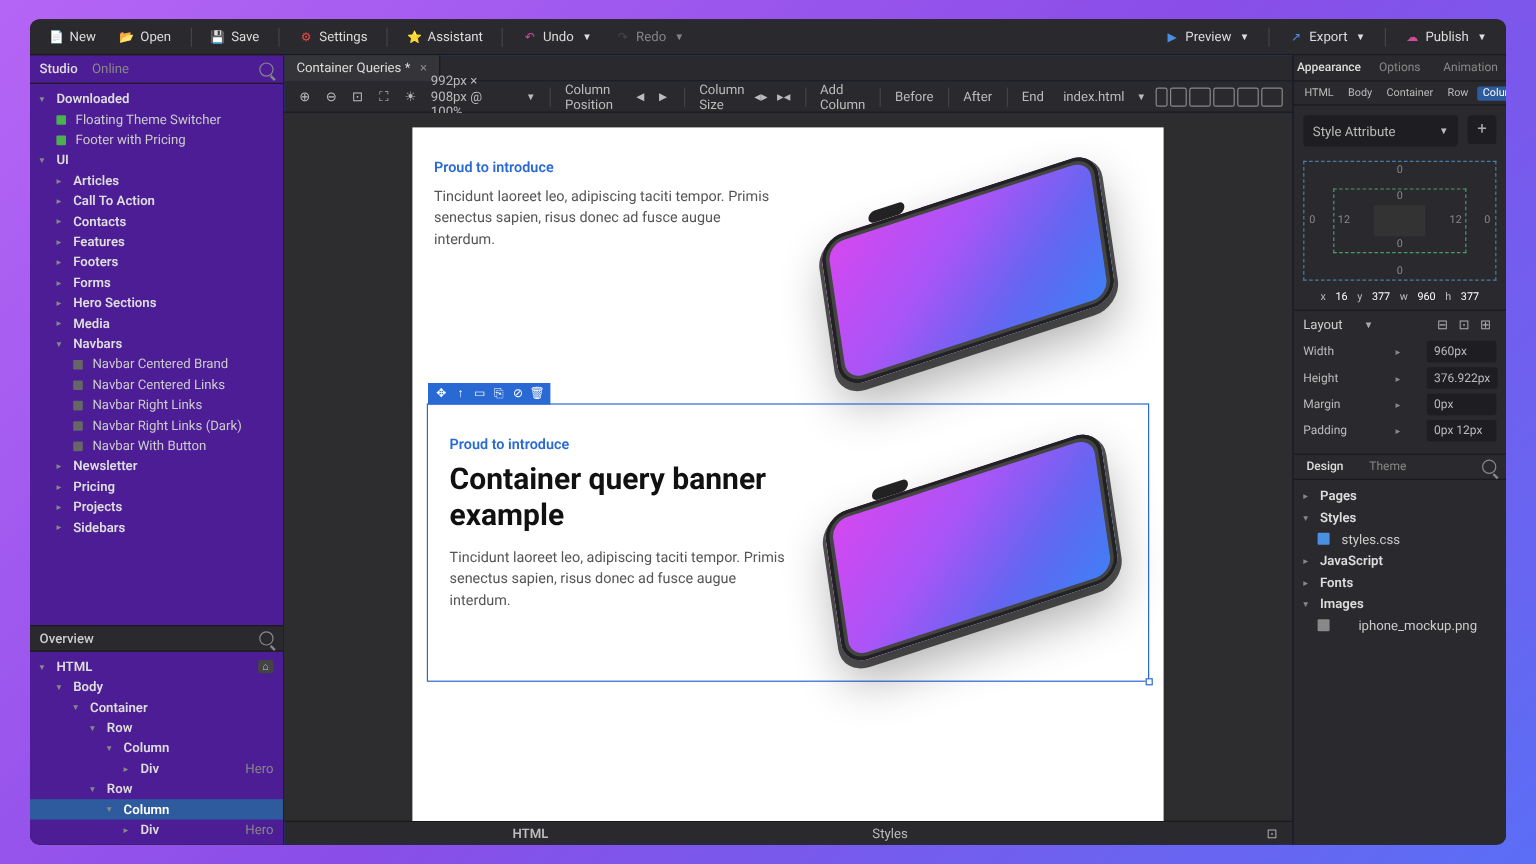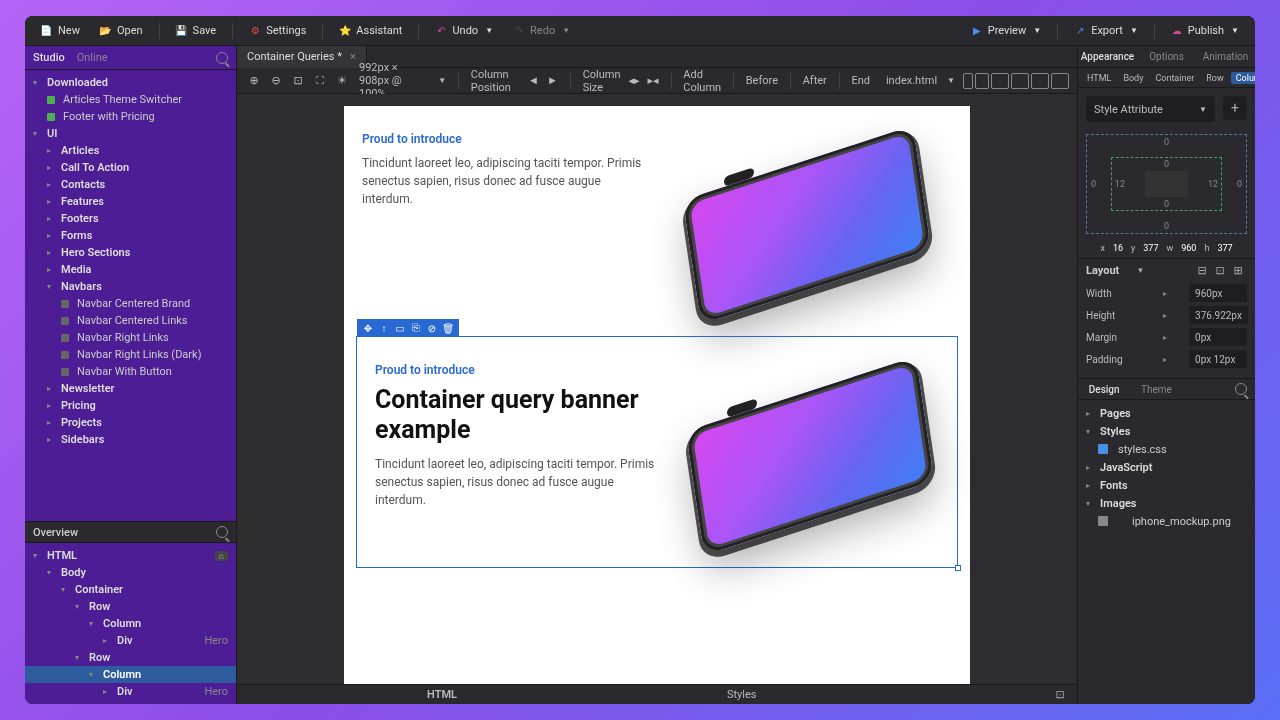--- a/index.html
+++ b/index.html
@@ -162,7 +162,7 @@
           </div>
         <div class="tree-item indent-1">
             <span class="tree-bullet"></span>
-            <span class="tree-label">Articles Theme Switcher</span>
+            <span class="tree-label">Floating Theme Switcher</span>
           </div>
         <div class="tree-item indent-1">
             <span class="tree-bullet"></span>

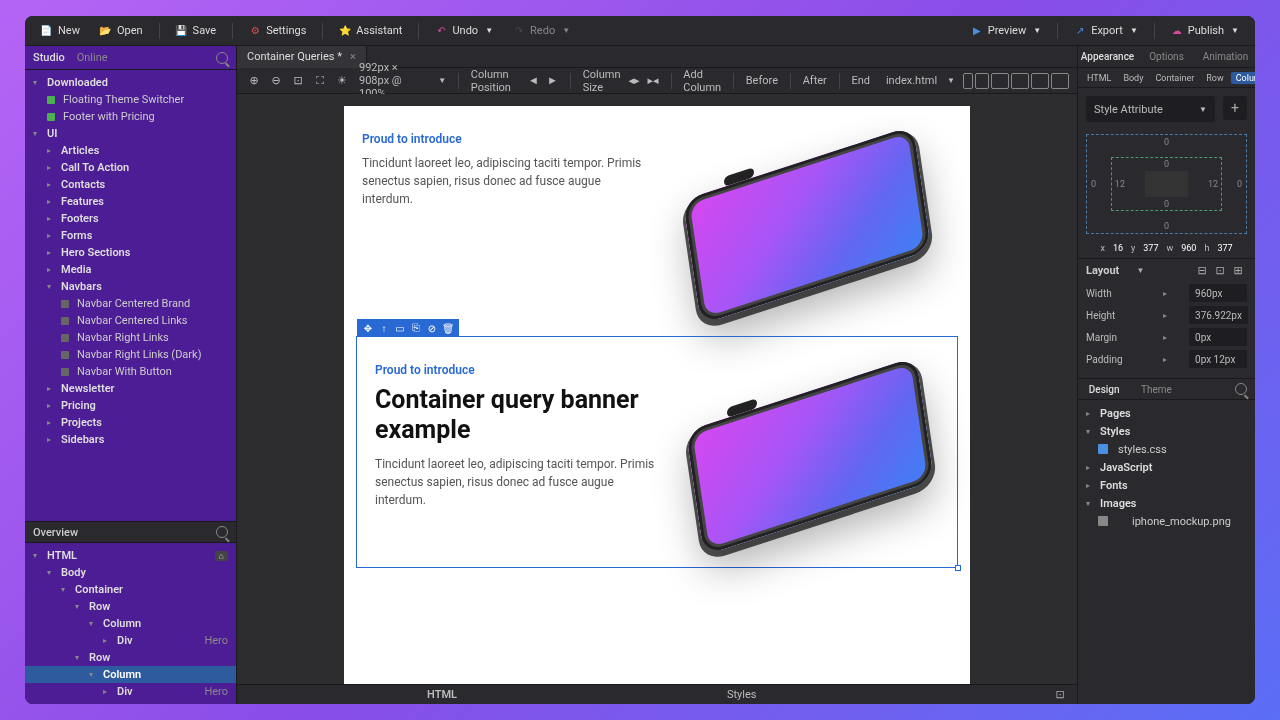--- a/index.html
+++ b/index.html
@@ -72,7 +72,7 @@
 .box-val{position:absolute;font-size:9px}
 .dims{height:20px;display:flex;align-items:center;justify-content:center;gap:8px;font-size:9px;color:#bbb}
 .section-hdr{height:24px;display:flex;align-items:center;padding:0 8px;border-top:1px solid #1a1a1d;cursor:pointer}
-.section-hdr .label{flex:1;font-weight:700;color:#ccc}
+.section-hdr .label{flex:1;font-weight:400;color:#ccc}
 .prop-row{height:22px;display:flex;align-items:center;padding:0 8px;gap:22px}
 .prop-label{flex:0 0 55px;color:#bbb;font-size:10px}
 .prop-arrow{font-size:8px;color:#888}

